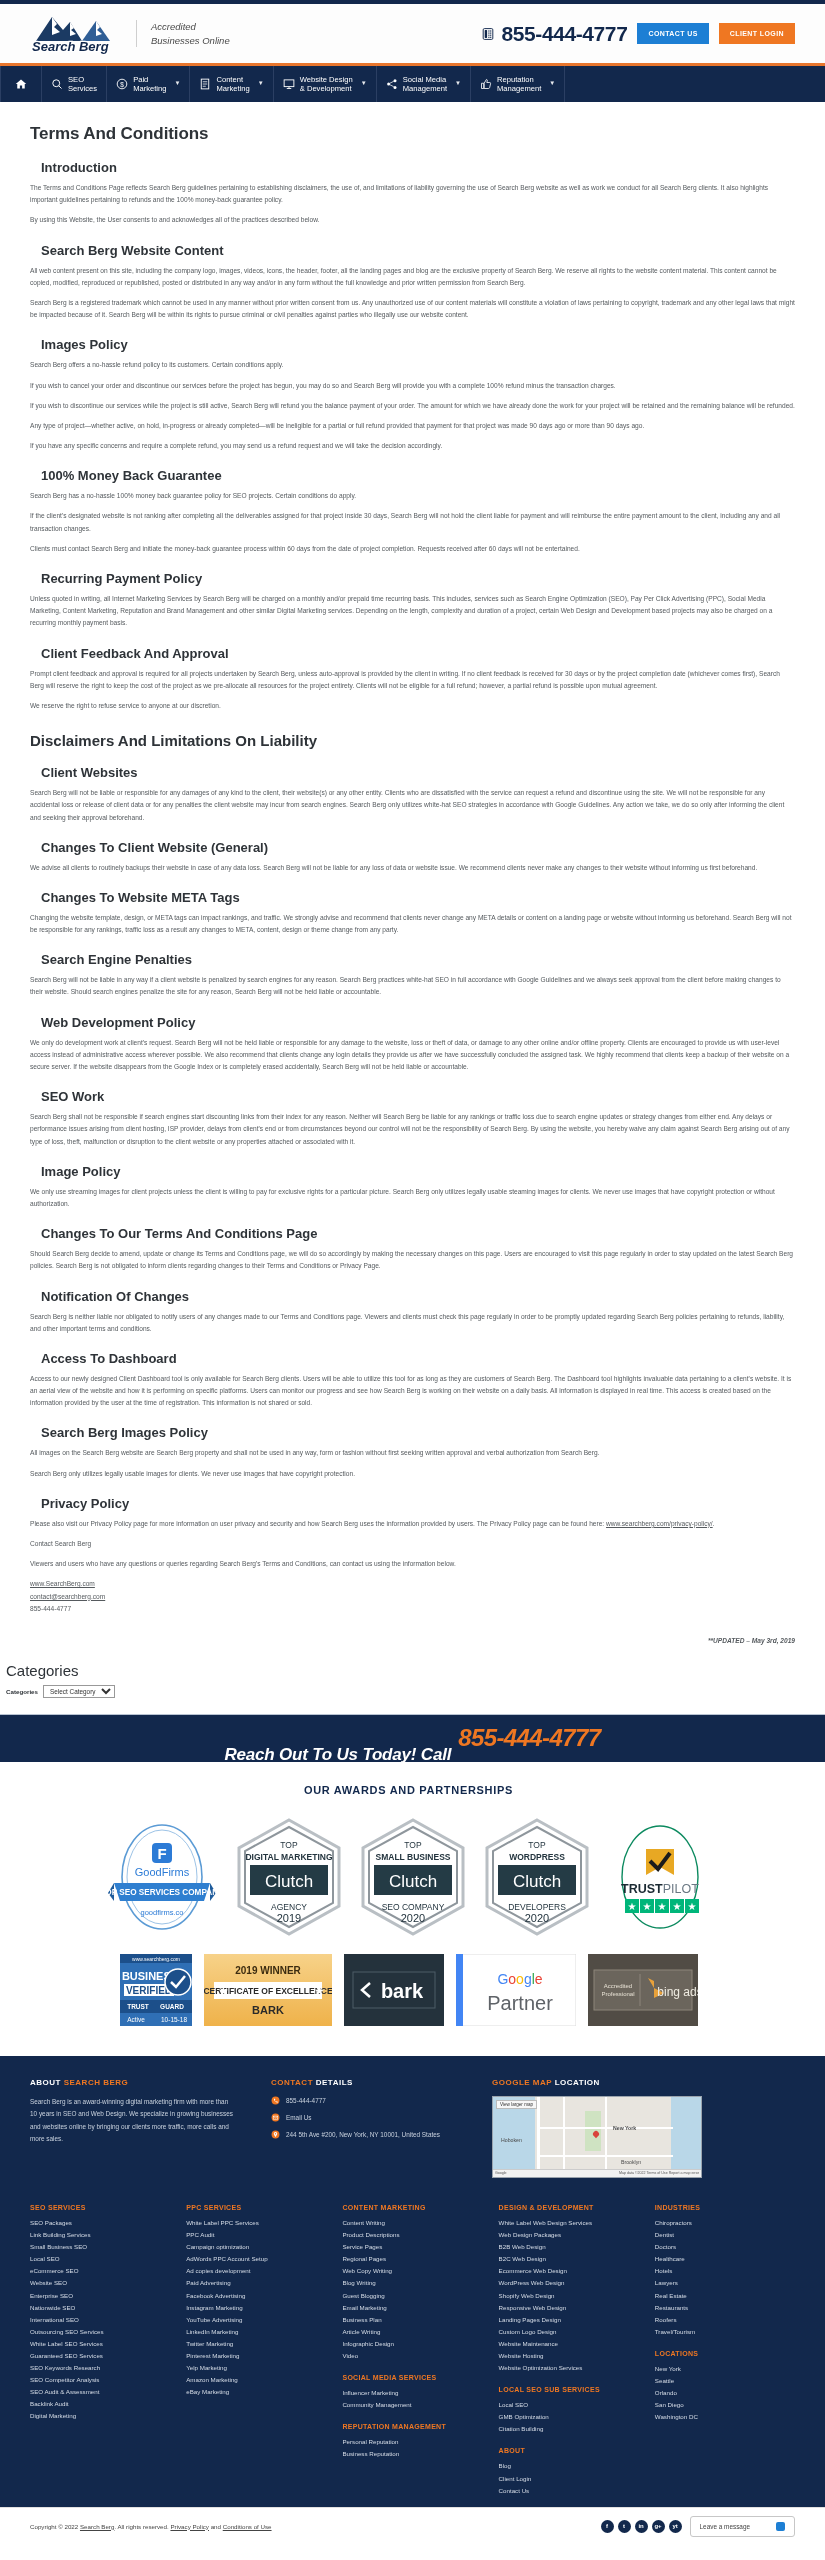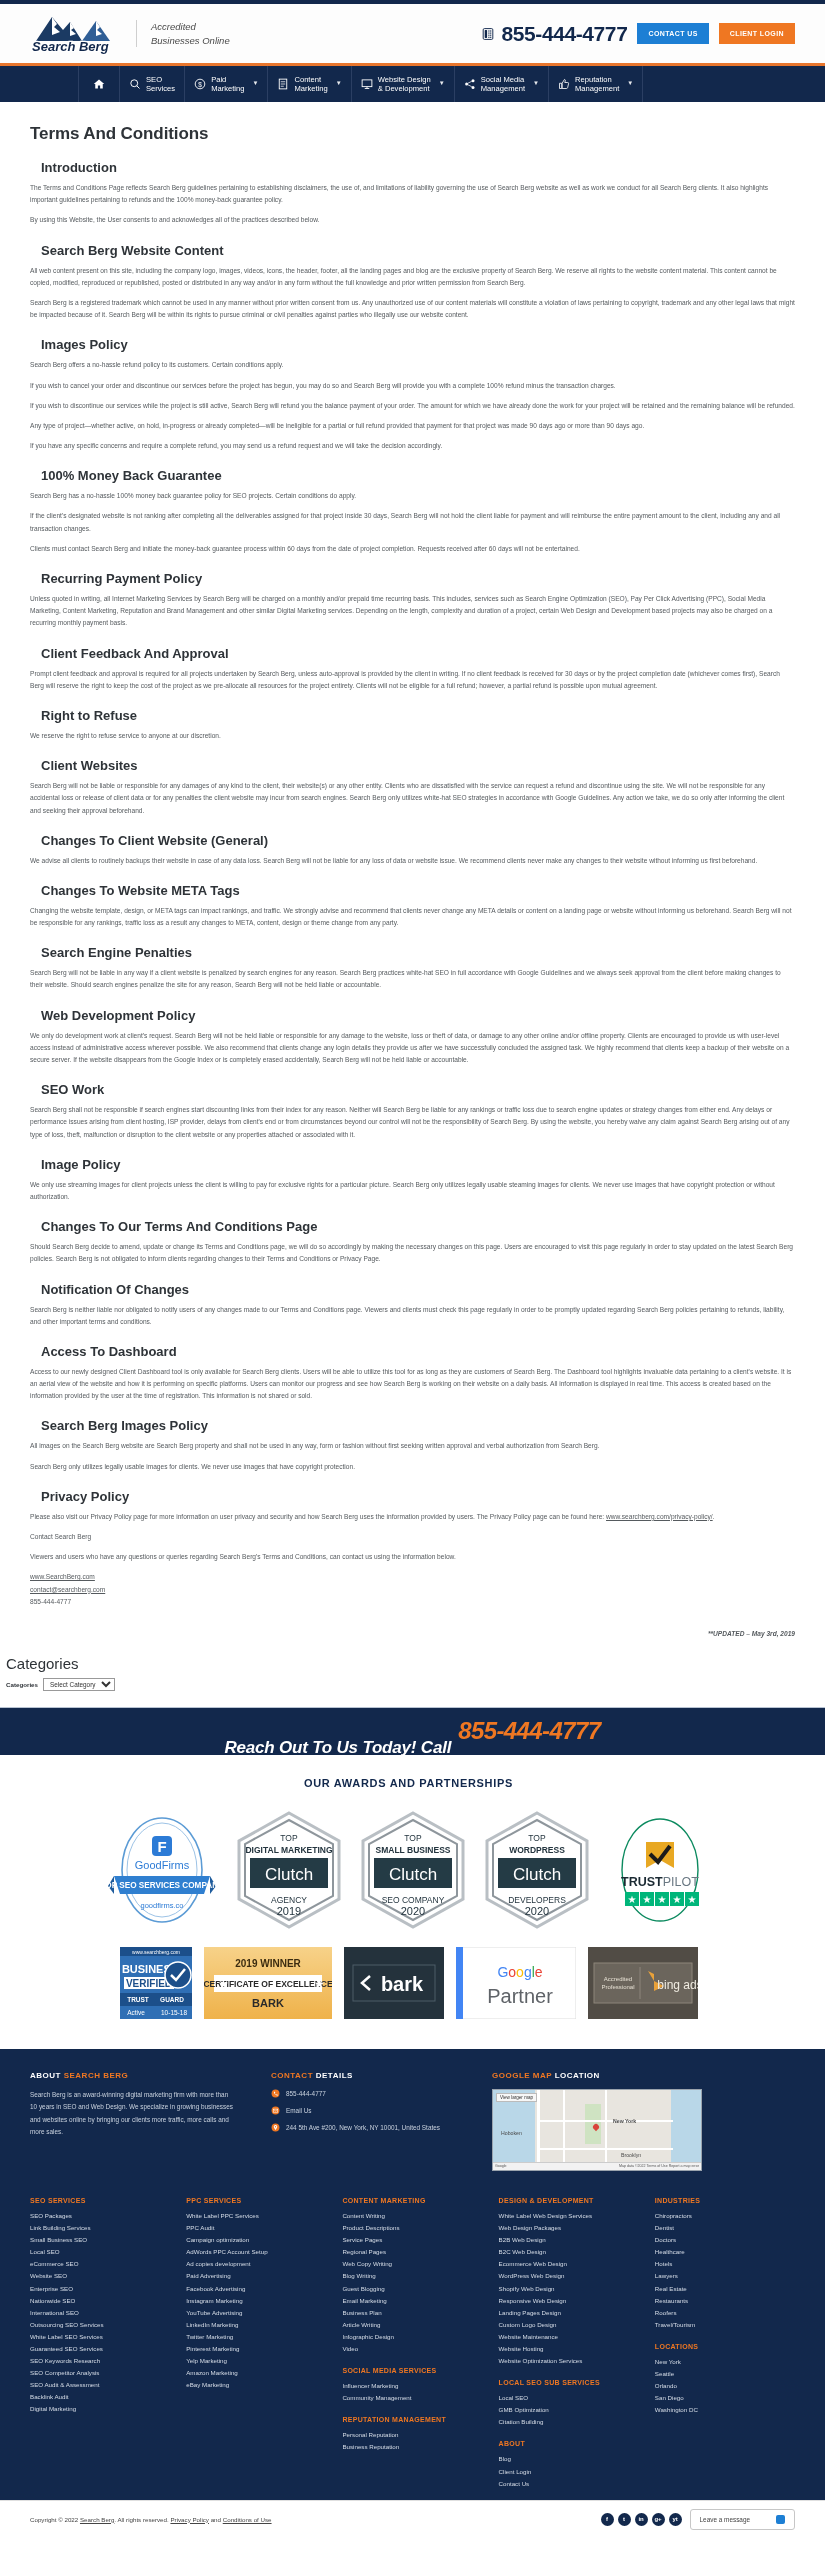--- a/index.html
+++ b/index.html
@@ -42,7 +42,7 @@
   
   .nav {
     background:#12284c; display:flex; align-items:stretch;
-    padding-left:78px; height:36px;
+    height:36px;
   }
   .nav-item {
     display:flex; align-items:center; gap:5px;

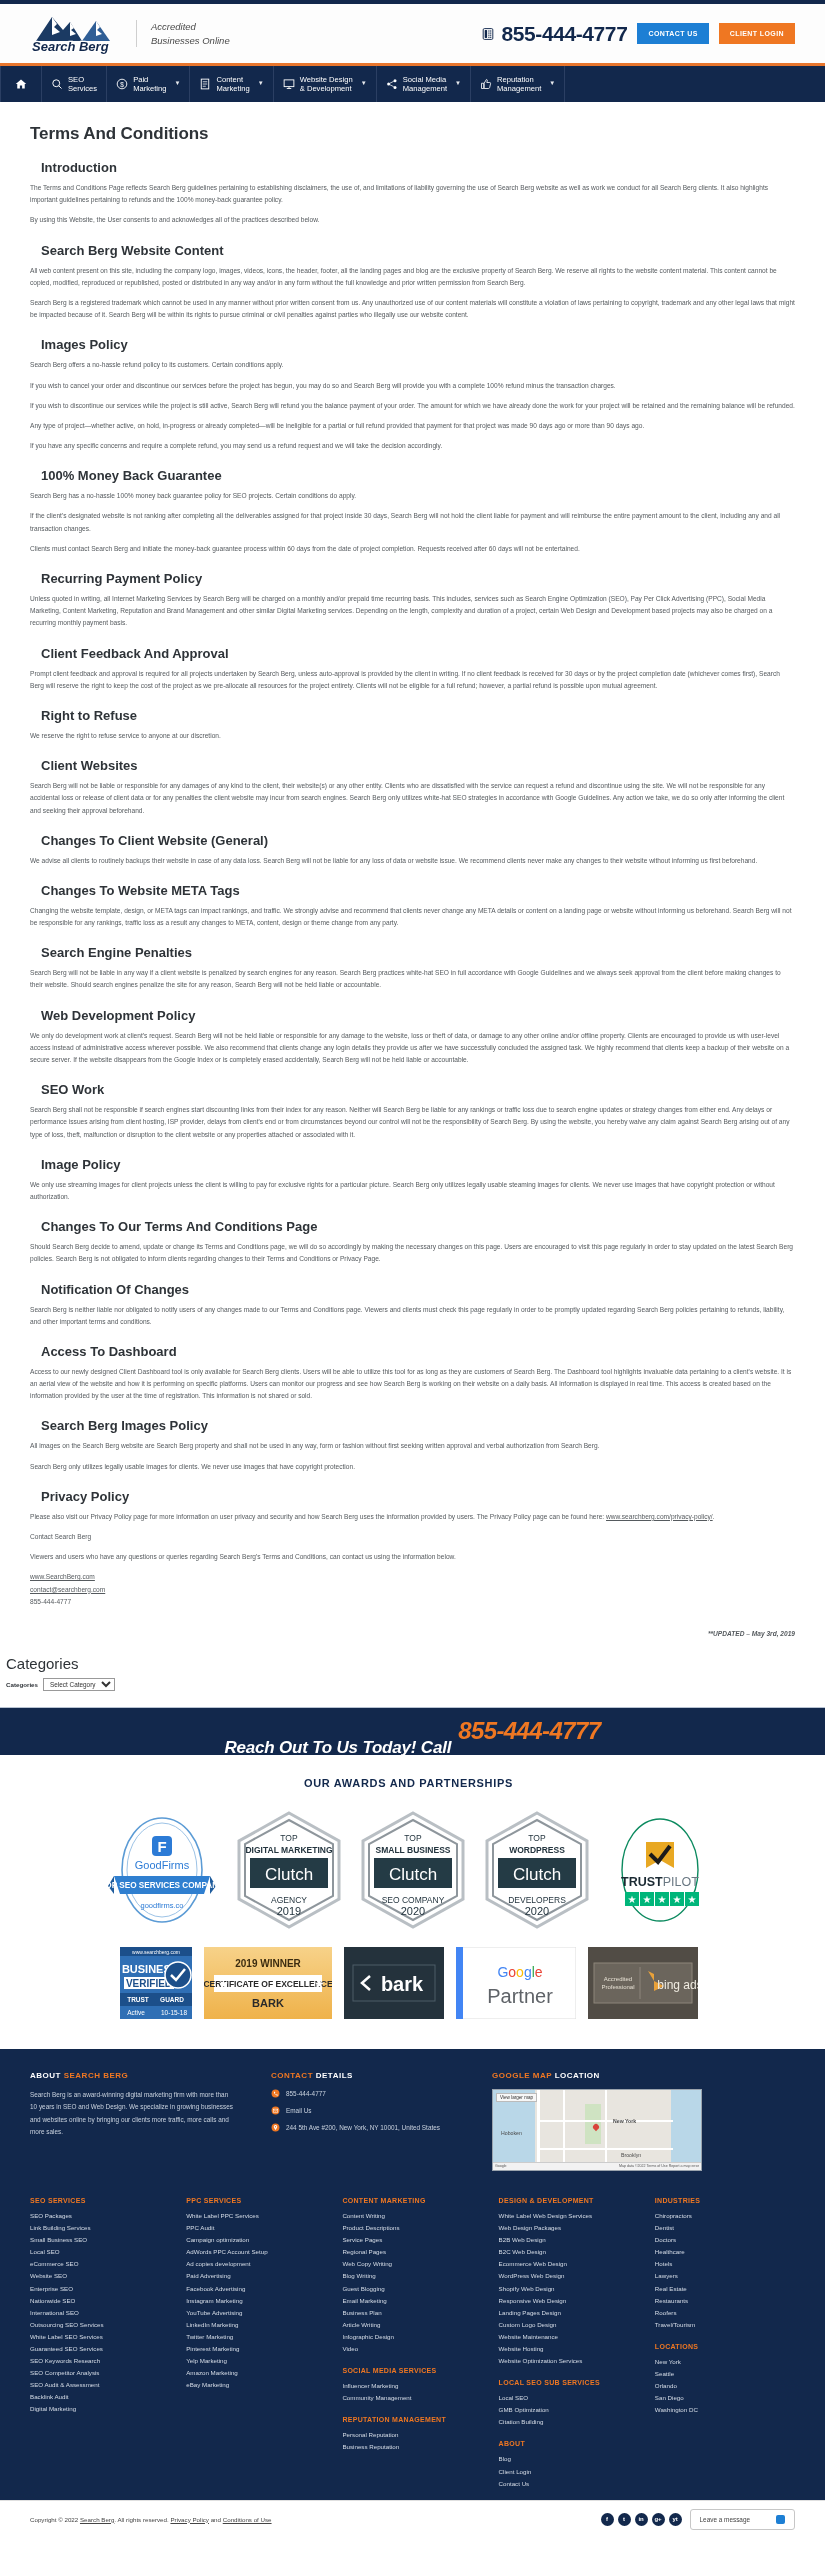--- a/index.html
+++ b/index.html
@@ -344,7 +344,6 @@
       <p class="body">Unless quoted in writing, all Internet Marketing Services by Search Berg will be charged on a monthly and/or prepaid time recurring basis. This includes, services such as Search Engine Optimization (SEO), Pay Per Click Advertising (PPC), Social Media Marketing, Content Marketing, Reputation and Brand Management and other similar Digital Marketing services. Depending on the length, complexity and duration of a project, certain Web Design and Development based projects may also be charged on a recurring monthly payment basis.</p>
       <h2 class="sec">Client Feedback And Approval</h2>
       <p class="body">Prompt client feedback and approval is required for all projects undertaken by Search Berg, unless auto-approval is provided by the client in writing. If no client feedback is received for 30 days or by the project completion date (whichever comes first), Search Berg will reserve the right to keep the cost of the project as we pre-allocate all resources for the project entirety. Clients will not be eligible for a full refund; however, a partial refund is possible upon mutual agreement.</p>
-      <h2 class="sec">Right to Refuse</h2>
       <p class="body">We reserve the right to refuse service to anyone at our discretion.</p>
       <h2 class="sec">Client Websites</h2>
       <p class="body">Search Berg will not be liable or responsible for any damages of any kind to the client, their website(s) or any other entity. Clients who are dissatisfied with the service can request a refund and discontinue using the site. We will not be responsible for any accidental loss or release of client data or for any penalties the client website may incur from search engines. Search Berg only utilizes white-hat SEO strategies in accordance with Google Guidelines. Any action we take, we do so only after informing the client and seeking their approval beforehand.</p>

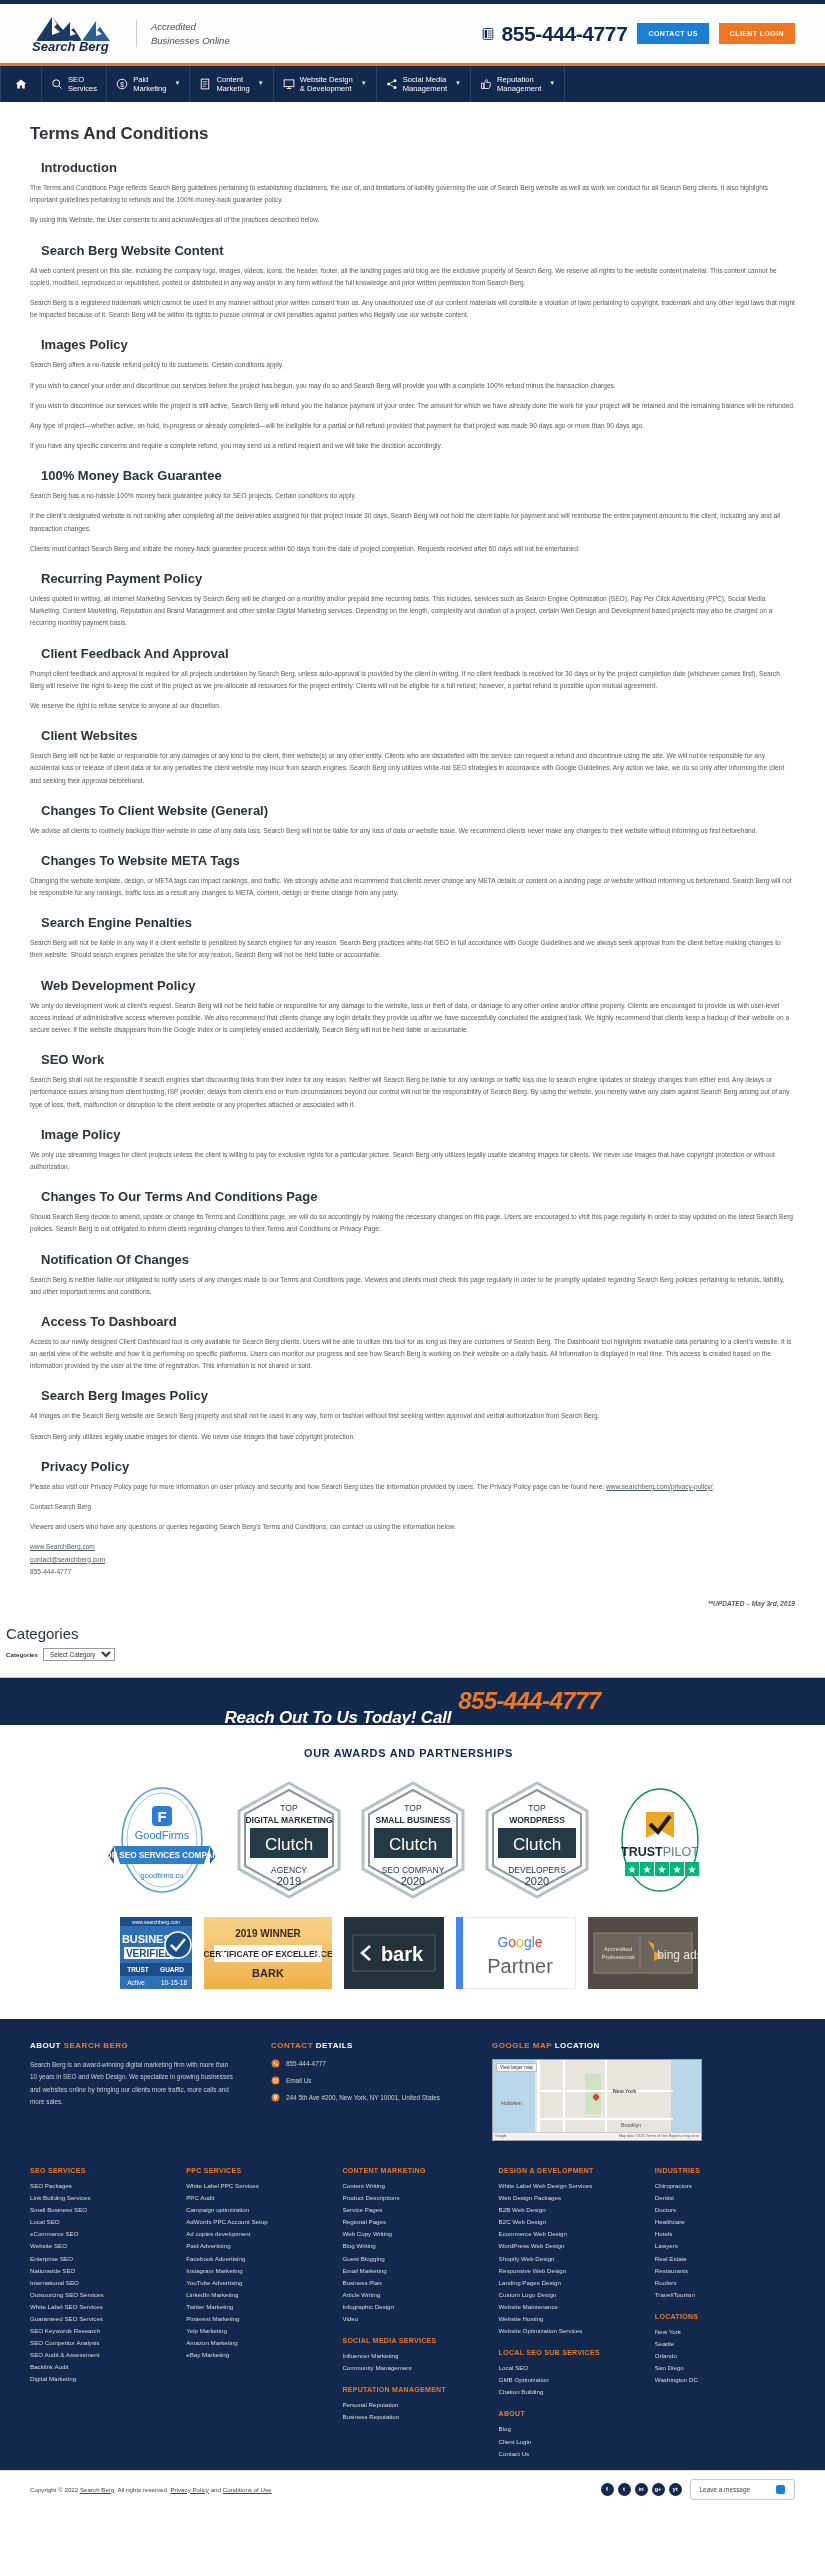--- a/index.html
+++ b/index.html
@@ -345,6 +345,7 @@
       <h2 class="sec">Client Feedback And Approval</h2>
       <p class="body">Prompt client feedback and approval is required for all projects undertaken by Search Berg, unless auto-approval is provided by the client in writing. If no client feedback is received for 30 days or by the project completion date (whichever comes first), Search Berg will reserve the right to keep the cost of the project as we pre-allocate all resources for the project entirety. Clients will not be eligible for a full refund; however, a partial refund is possible upon mutual agreement.</p>
       <p class="body">We reserve the right to refuse service to anyone at our discretion.</p>
+      <h2 class="big">Disclaimers And Limitations On Liability</h2>
       <h2 class="sec">Client Websites</h2>
       <p class="body">Search Berg will not be liable or responsible for any damages of any kind to the client, their website(s) or any other entity. Clients who are dissatisfied with the service can request a refund and discontinue using the site. We will not be responsible for any accidental loss or release of client data or for any penalties the client website may incur from search engines. Search Berg only utilizes white-hat SEO strategies in accordance with Google Guidelines. Any action we take, we do so only after informing the client and seeking their approval beforehand.</p>
       <h2 class="sec">Changes To Client Website (General)</h2>

